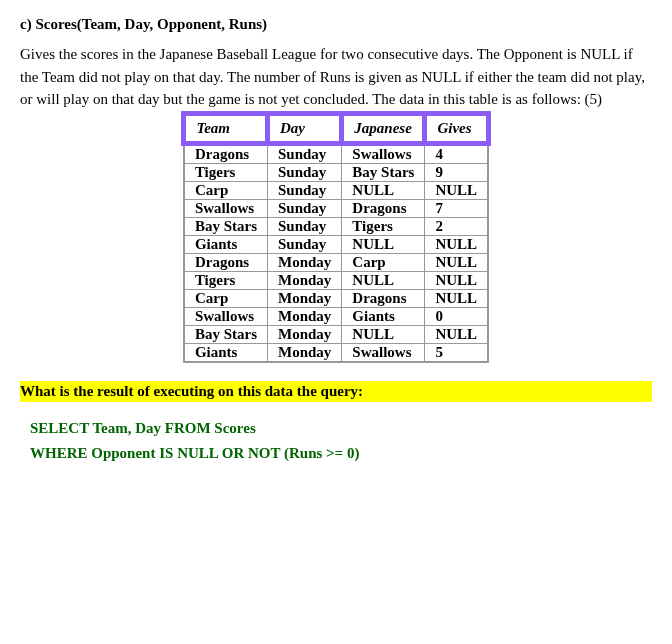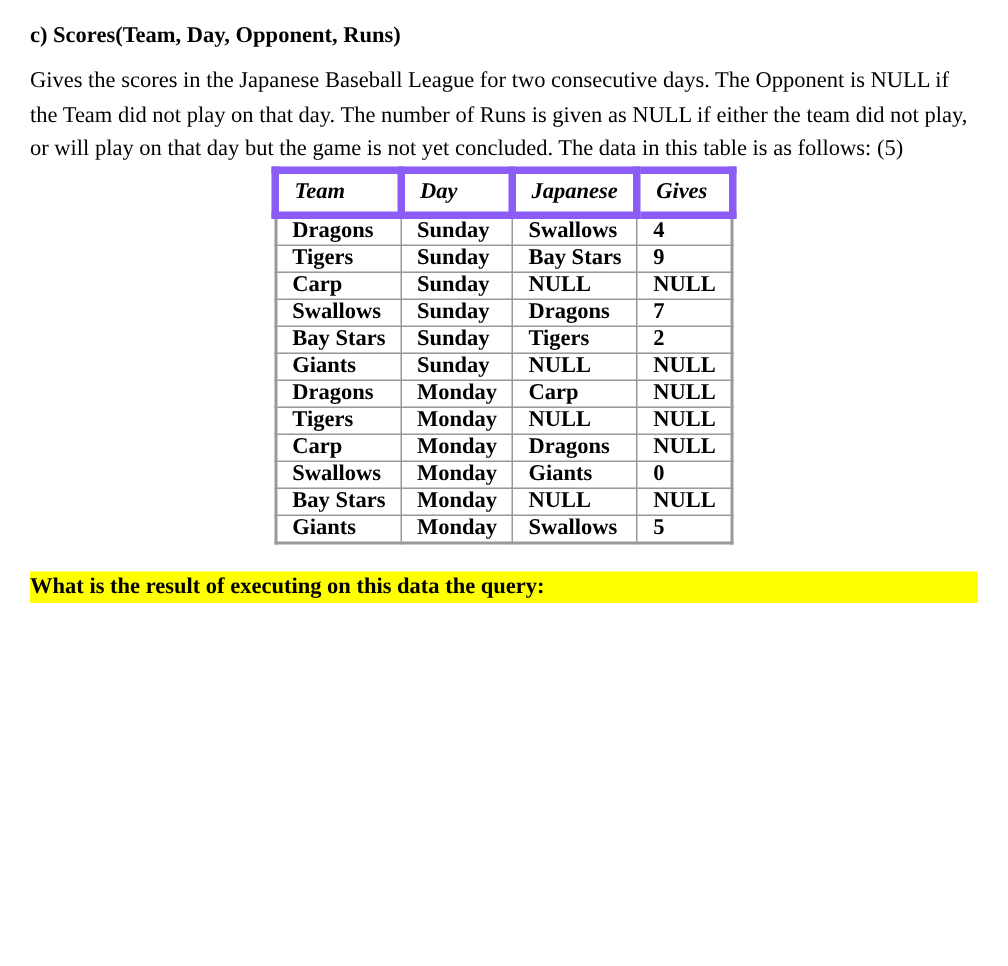--- a/index.html
+++ b/index.html
@@ -161,6 +161,7 @@
 <p class="question">What is the result of executing on this data the query:</p>
 
 <div class="query">
+  <div>SELECT Team, Day     FROM Scores</div>
 </div>
 
 </body></html>

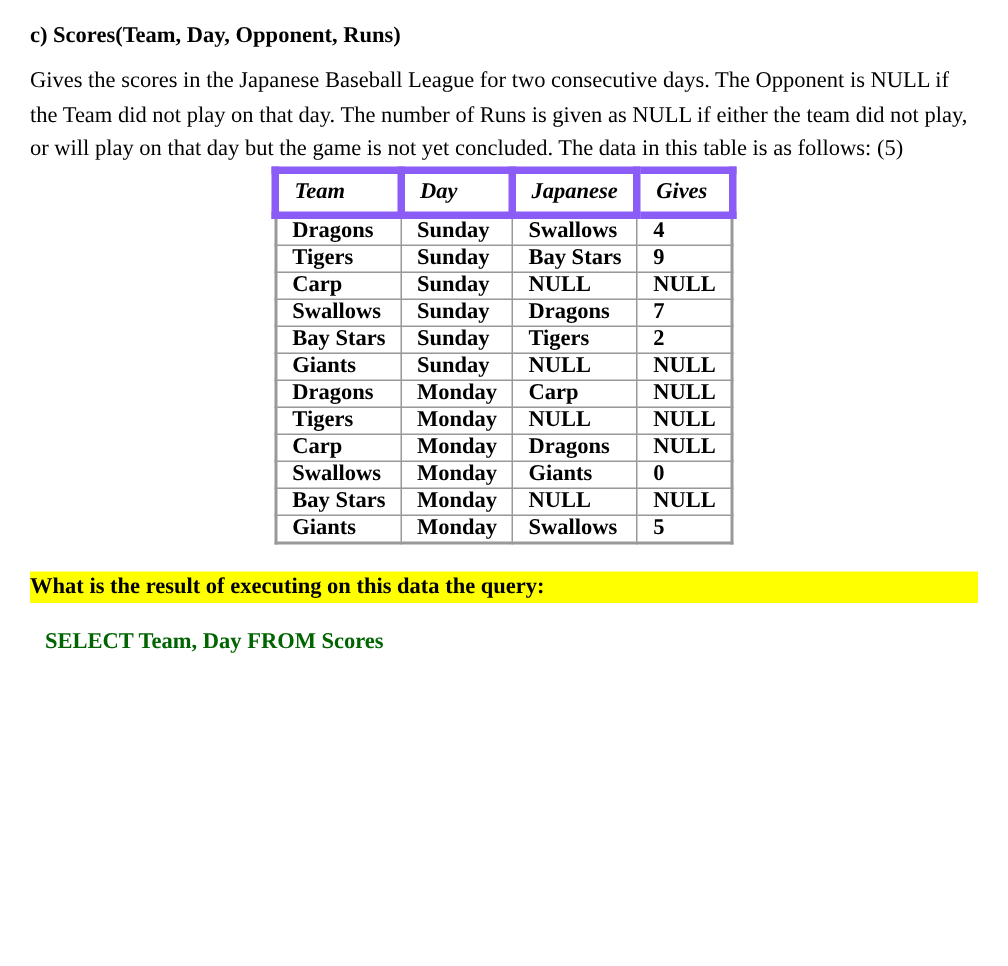--- a/index.html
+++ b/index.html
@@ -162,6 +162,7 @@
 
 <div class="query">
   <div>SELECT Team, Day     FROM Scores</div>
+  <div>WHERE Opponent IS NULL OR NOT (Runs &gt;= 0)</div>
 </div>
 
 </body></html>

